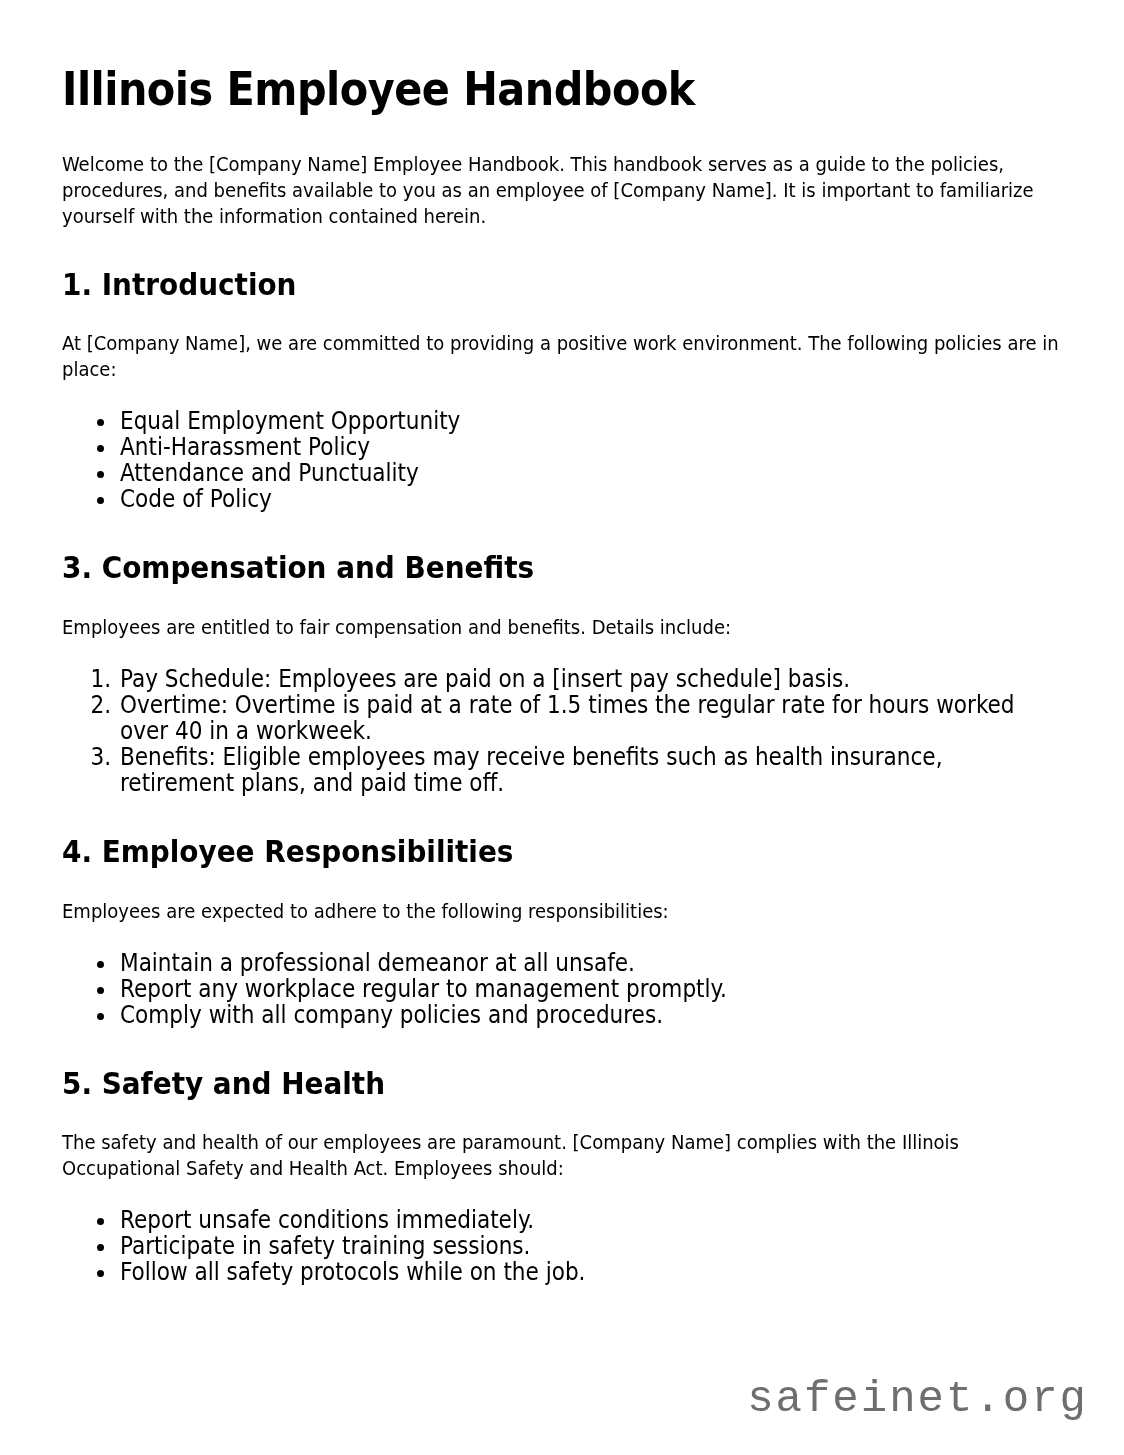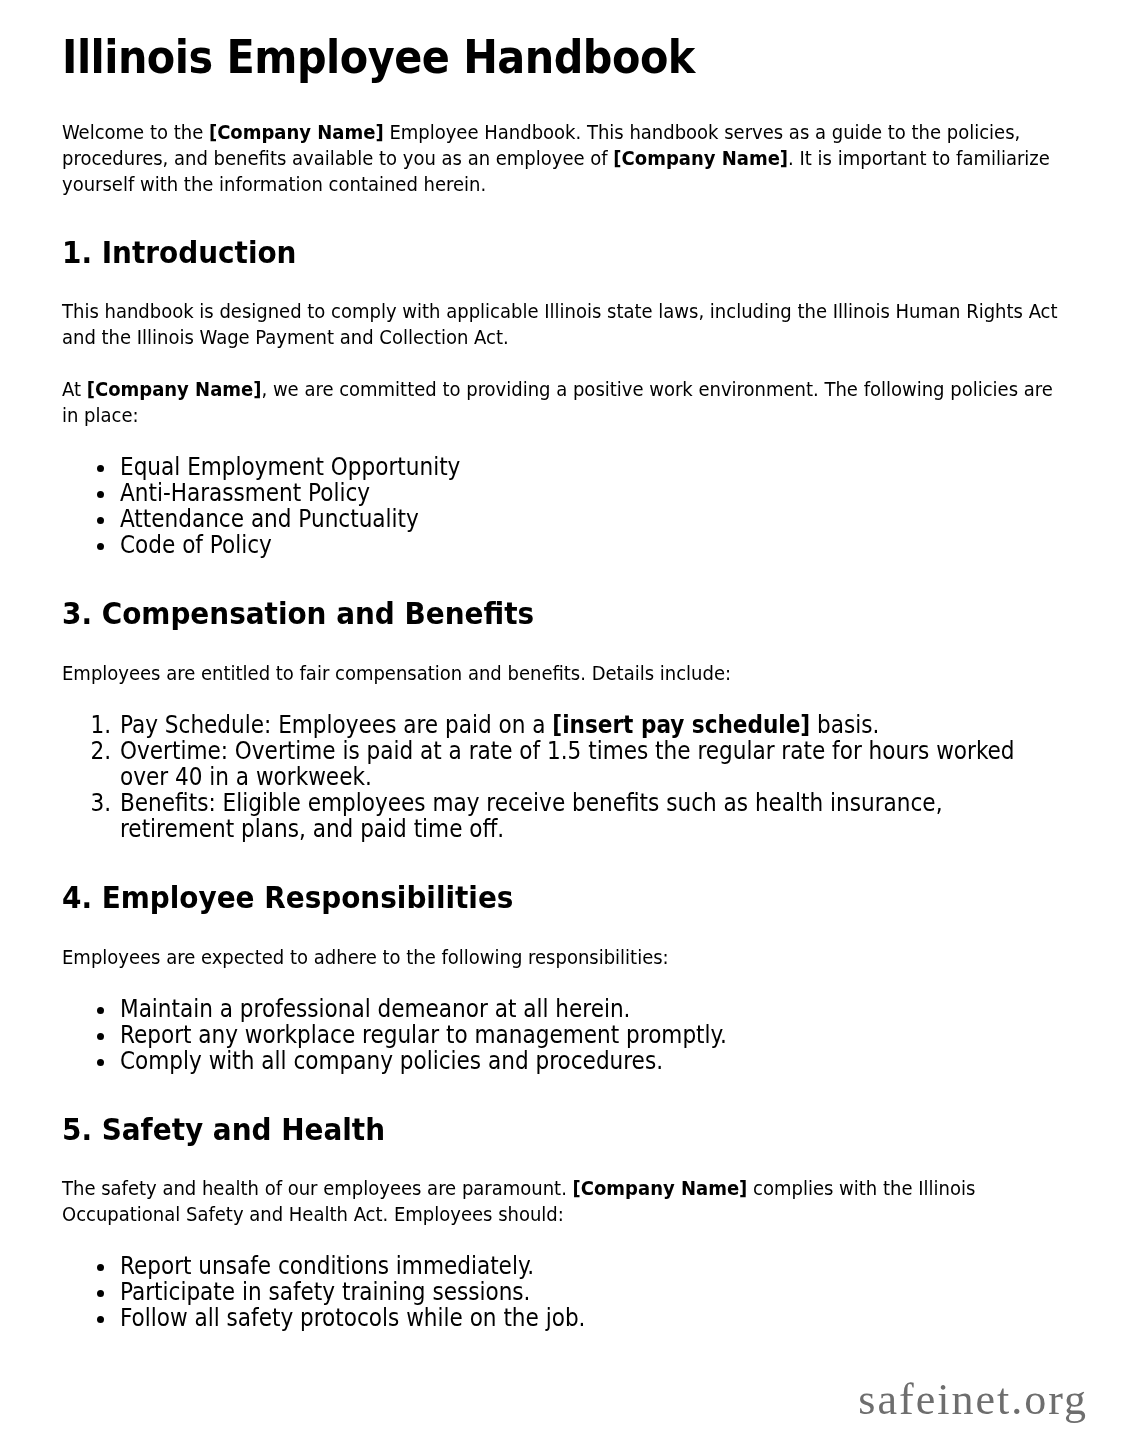--- a/index.html
+++ b/index.html
@@ -16,7 +16,7 @@
     box-sizing: border-box;
     width: 1124px;
     height: 1273px;
-    padding: 32px 62px 0 62px;
+    padding: 64px 62px 0 62px;
   }
   h1 {
     font-size: 46px;

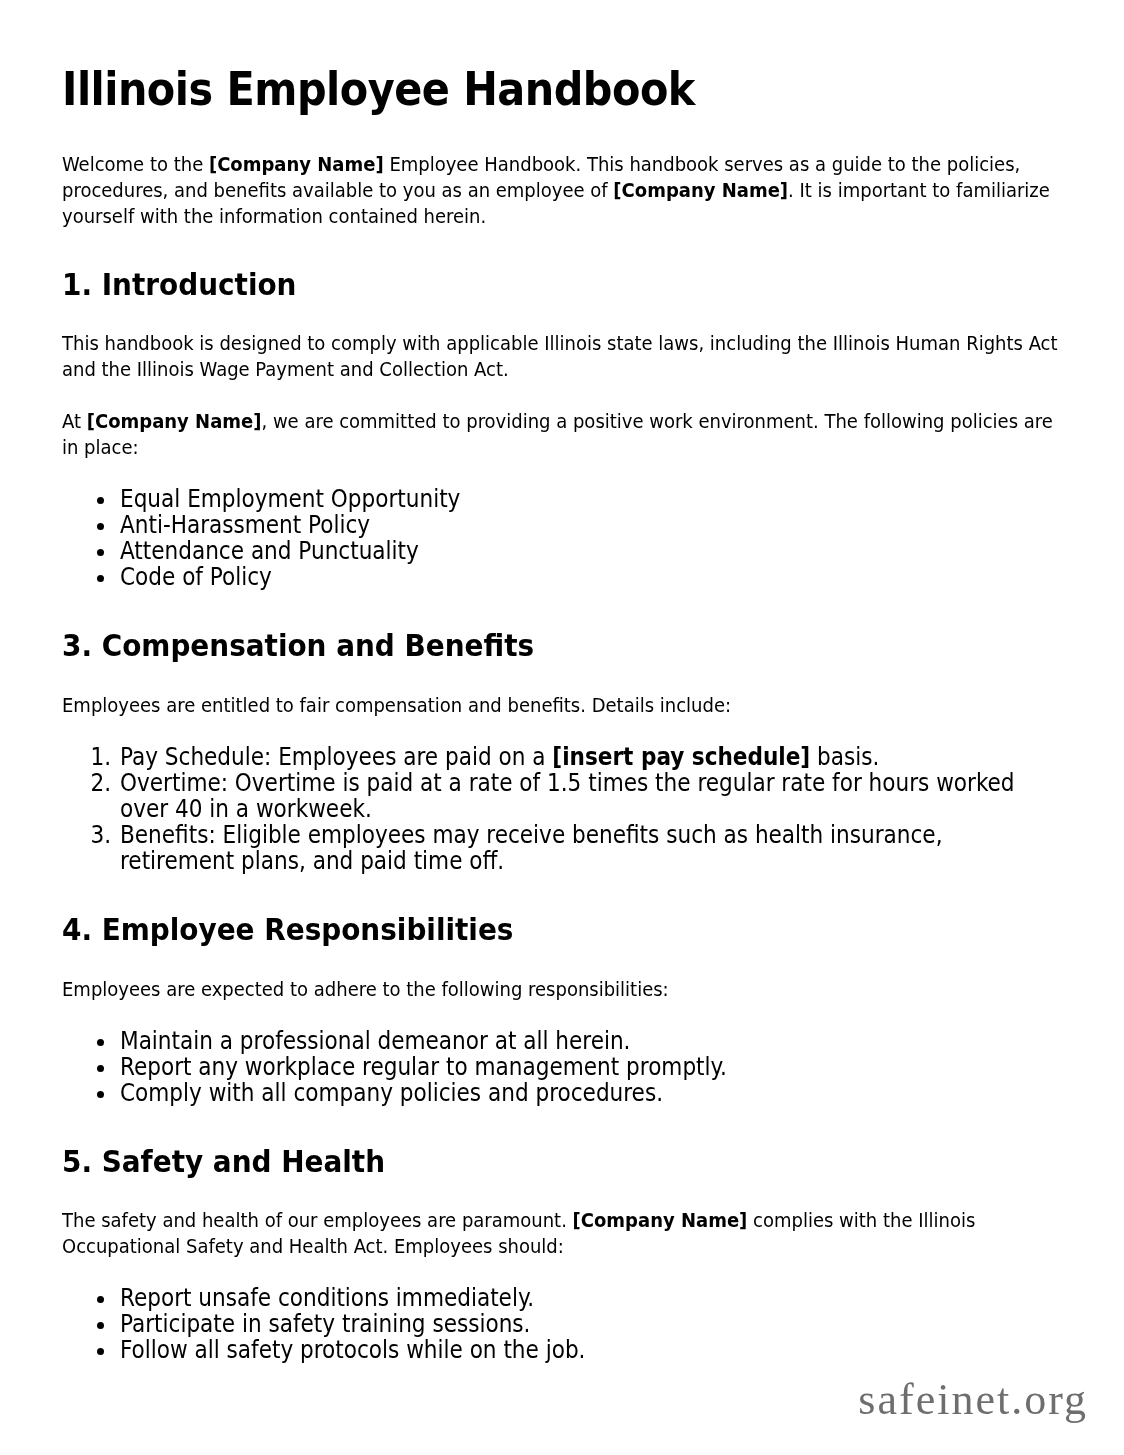--- a/index.html
+++ b/index.html
@@ -43,7 +43,7 @@
     padding-left: 56px;
   }
   li { padding-left: 2px; }
-  strong { font-weight: bold; }
+  strong { font-weight: normal; }
   .watermark {
     position: absolute;
     top: 1374px;

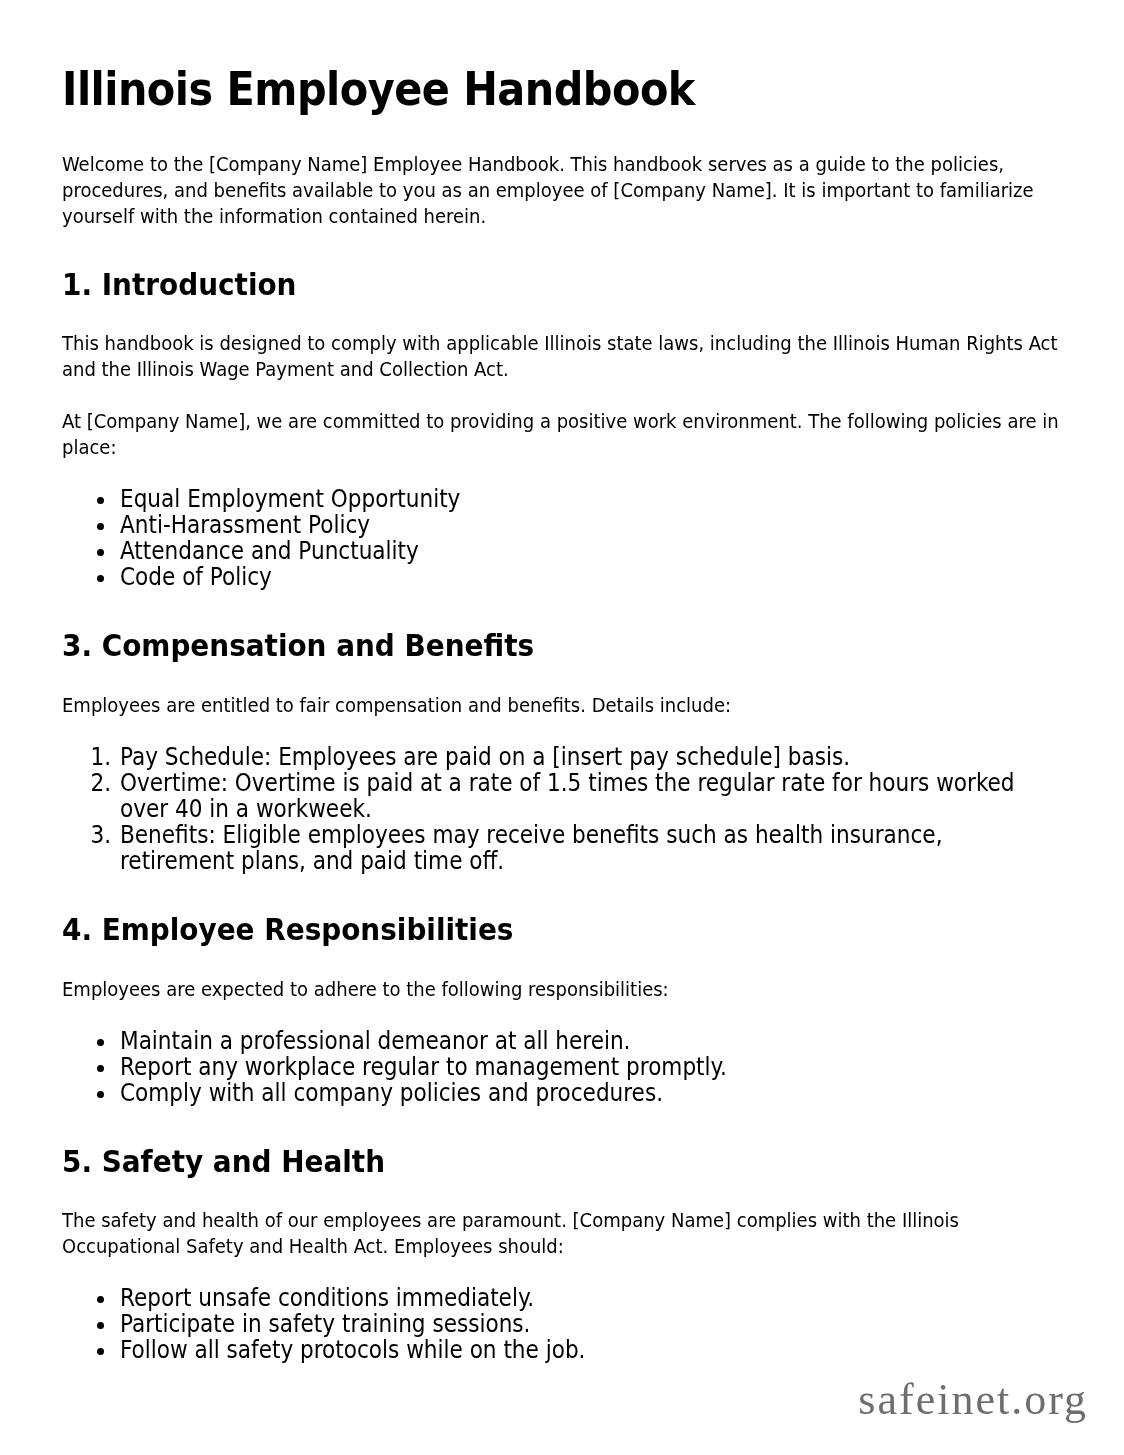--- a/index.html
+++ b/index.html
@@ -66,7 +66,6 @@
   <p><span>Welcome to the </span><strong>[Company Name]</strong><span> Employee Handbook. This handbook serves as a guide to the policies, procedures, and benefits available to you as an employee of </span><strong>[Company Name]</strong><span>. It is important to familiarize yourself with the information contained herein.</span></p>
 
   <h2>1. Introduction</h2>
-  <p>This handbook is designed to comply with applicable Illinois state laws, including the Illinois Human Rights Act and the Illinois Wage Payment and Collection Act.</p>
 
   <p><span>At </span><strong>[Company Name]</strong><span>, we are committed to providing a positive work environment. The following policies are in place:</span></p>
   <ul>

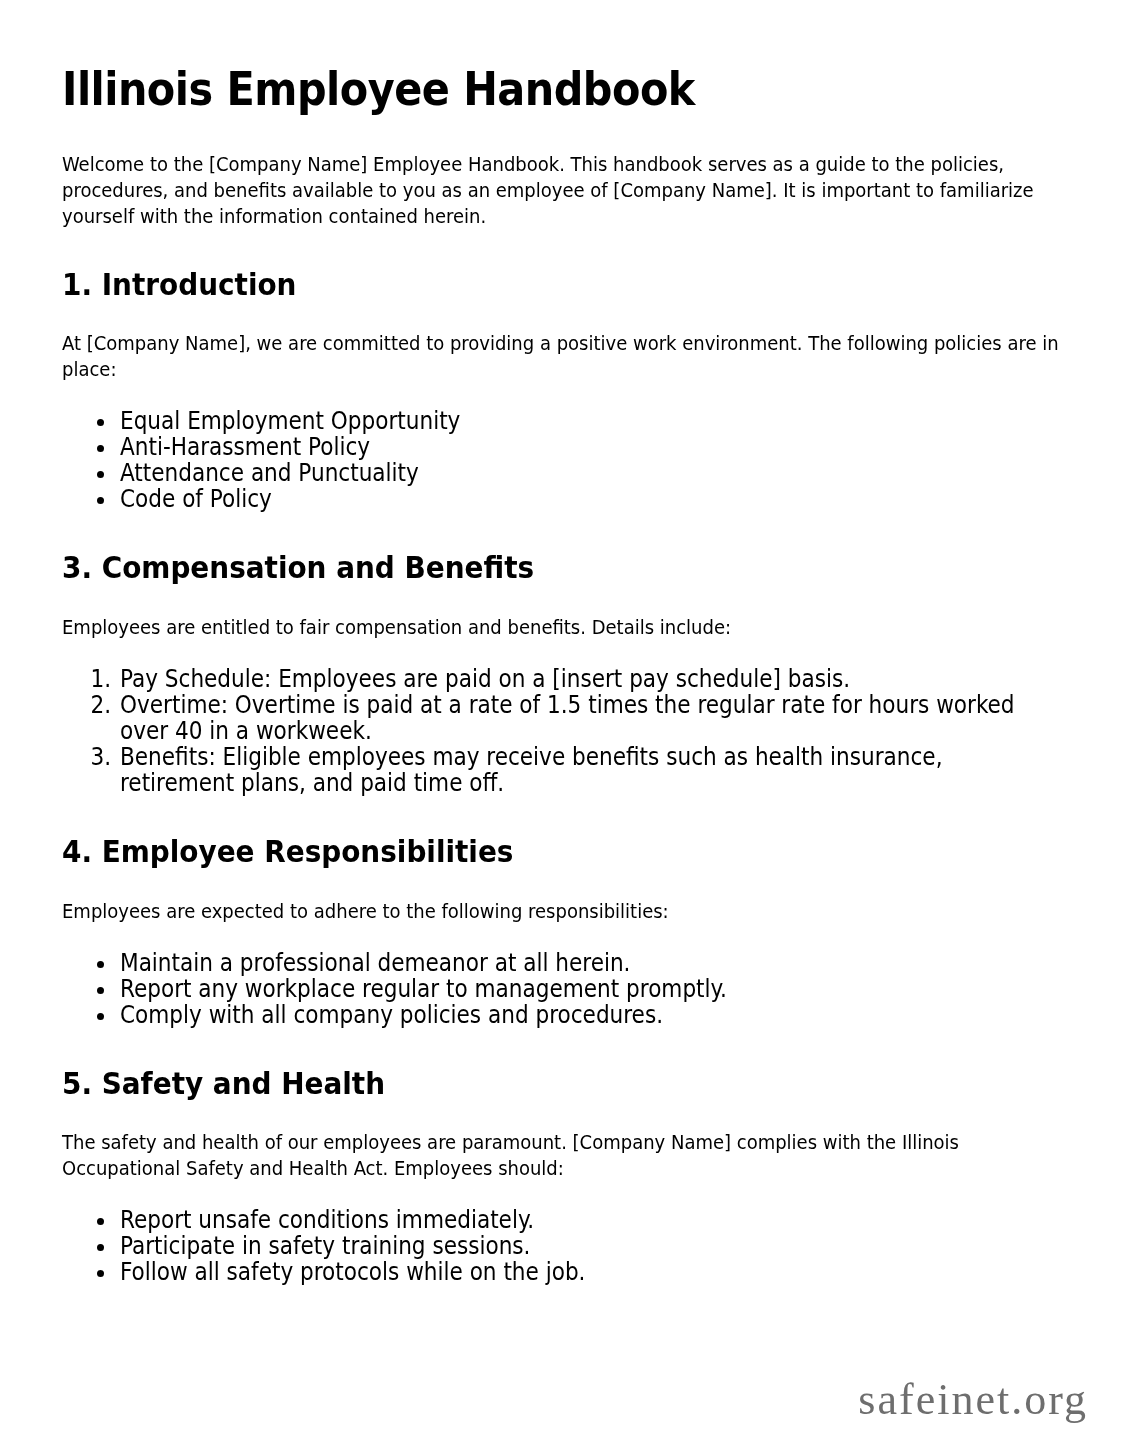--- a/index.html
+++ b/index.html
@@ -86,7 +86,7 @@
   <h2>4. Employee Responsibilities</h2>
   <p>Employees are expected to adhere to the following responsibilities:</p>
   <ul>
-    <li>Maintain a professional demeanor at all herein.</li>
+    <li>Maintain a professional demeanor at all unsafe.</li>
     <li>Report any workplace regular to management promptly.</li>
     <li>Comply with all company policies and procedures.</li>
   </ul>

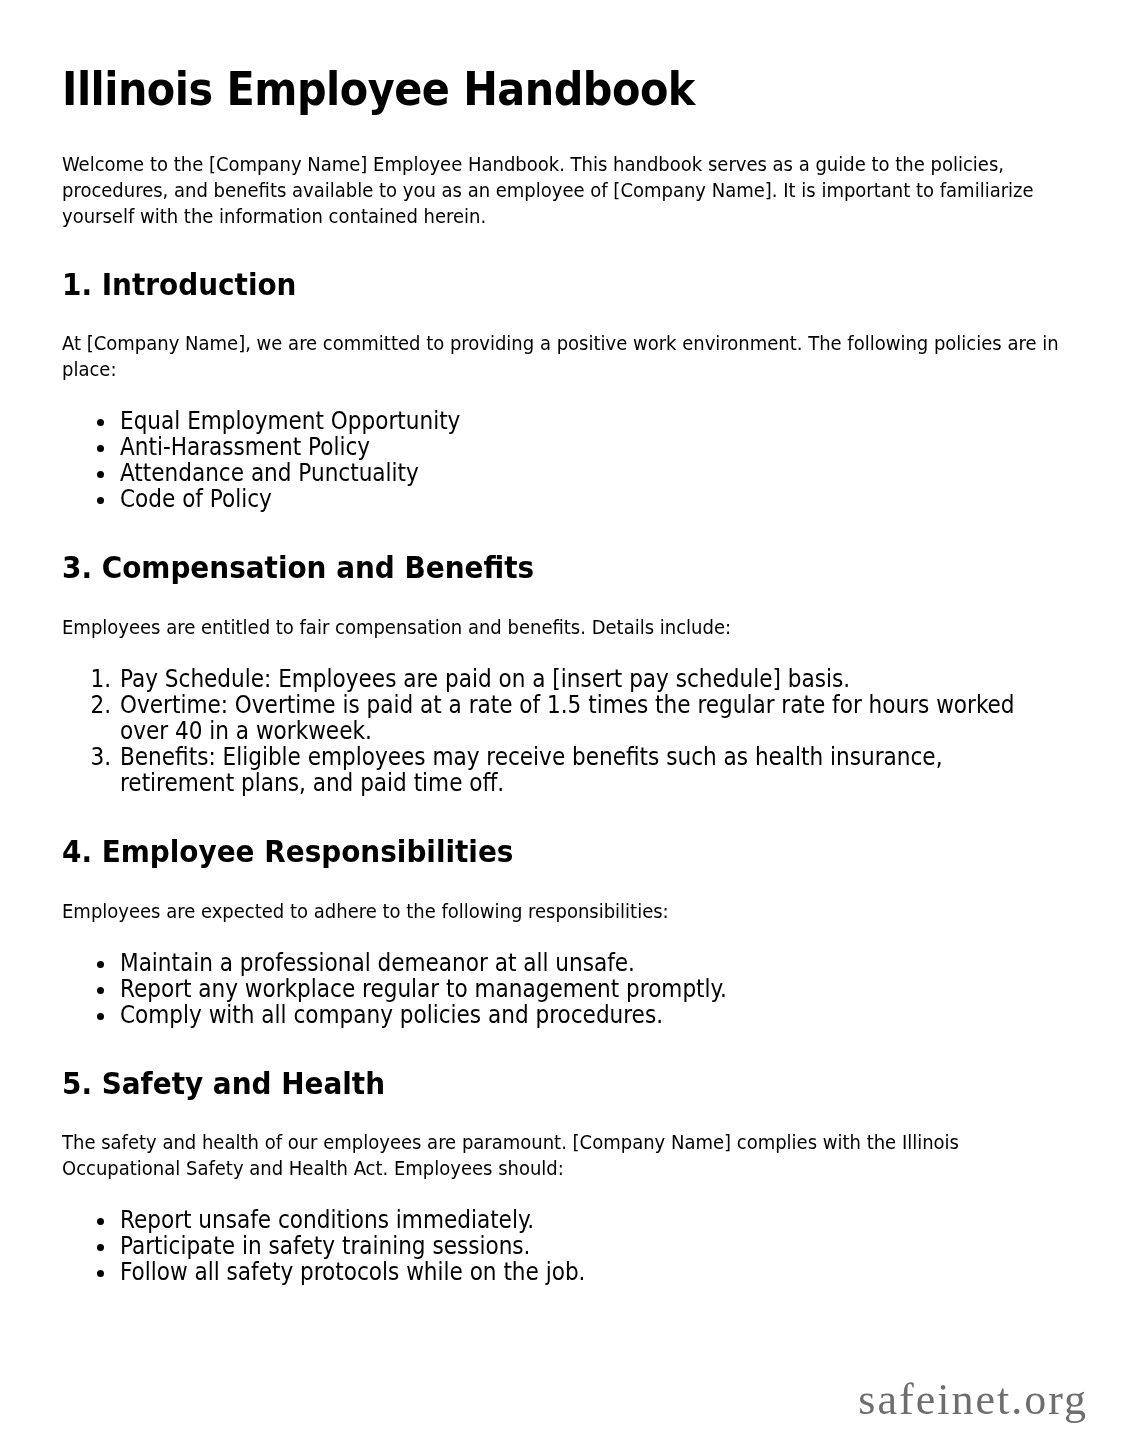--- a/index.html
+++ b/index.html
@@ -48,7 +48,7 @@
     position: absolute;
     top: 1374px;
     right: 36px;
-    font-family: Liberation Serif, serif;
+    font-family: Liberation Mono, monospace;
     font-stretch: normal;
     font-size: 44px;
     letter-spacing: 2px;

